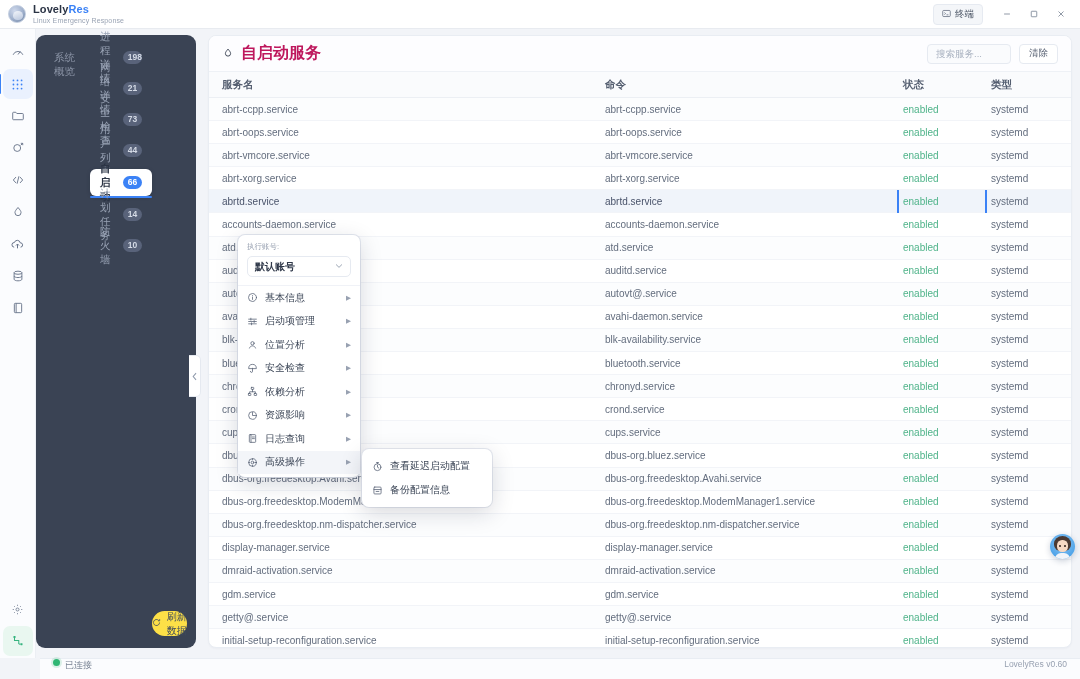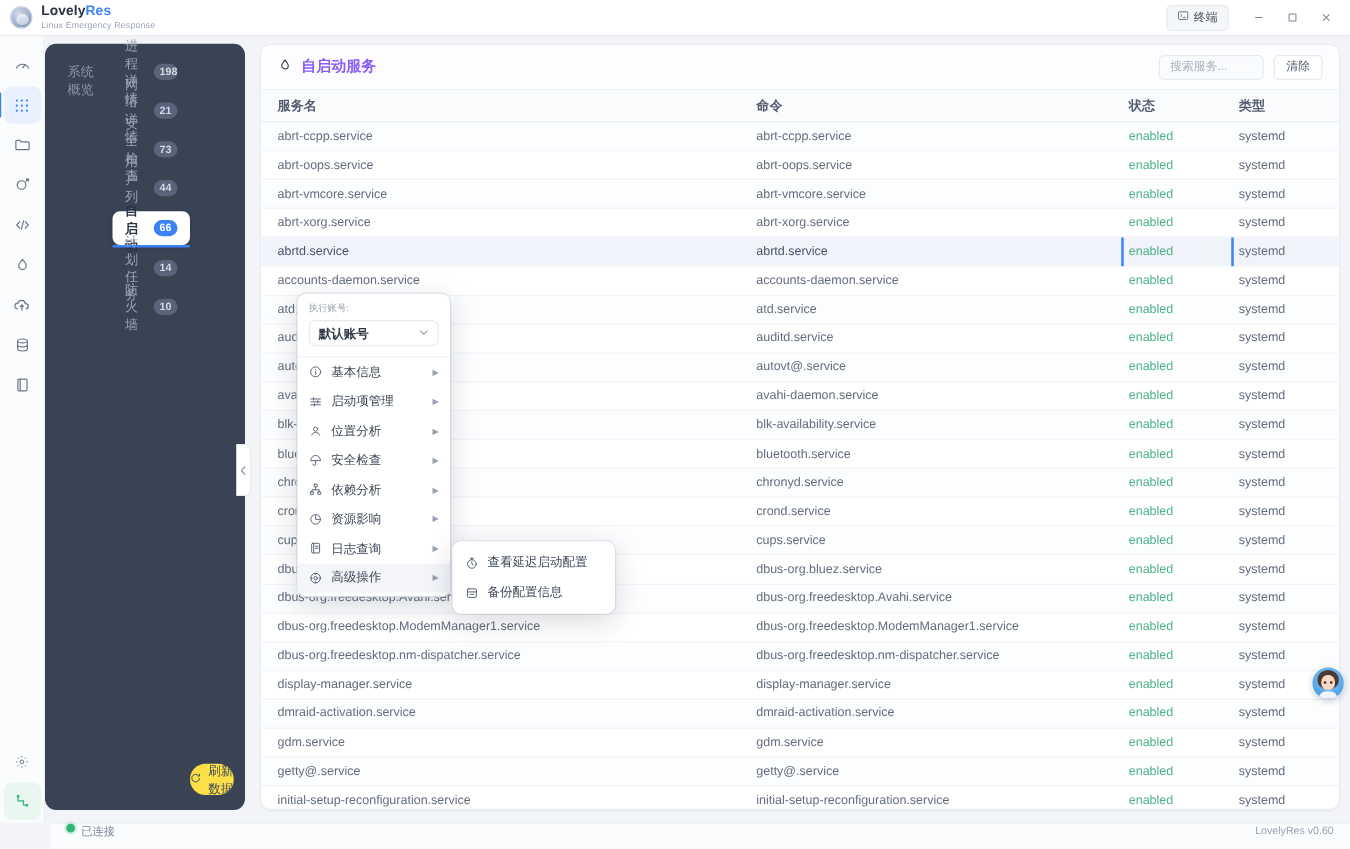--- a/index.html
+++ b/index.html
@@ -105,7 +105,7 @@
     height:36px; display:flex; align-items:center; padding:0 13px; border-bottom:1px solid #eef1f6;
     background:#fdfdff; flex:0 0 36px;
   }
-  .card-title { display:flex; align-items:center; gap:7px; font-size:12px; font-weight:700; color:#8b5cf6; }
+  .card-title { display:flex; align-items:center; gap:7px; font-size:16px; font-weight:700; color:#be185d; }
   .head-right { margin-left:auto; display:flex; align-items:center; gap:8px; }
   .search-input {
     width:84px; height:20px; border:1px solid #e6eaf1; border-radius:4px; background:#fafbfd;

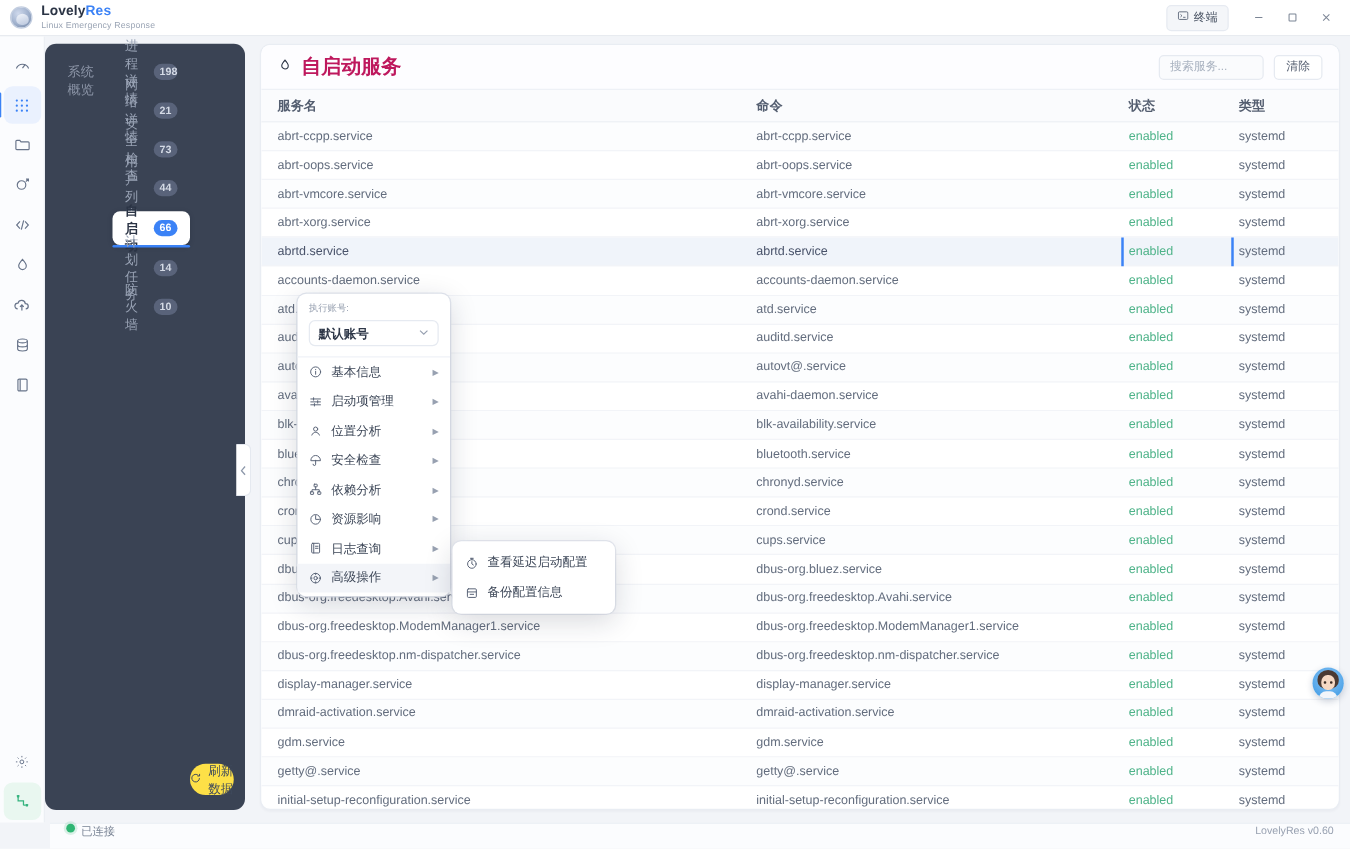--- a/index.html
+++ b/index.html
@@ -162,7 +162,7 @@
   .ctx-arrow { margin-left:auto; font-size:6.5px; color:#98a1b1; }
 
   .submenu {
-    position:absolute; left:124px; top:198px; width:130px; background:#fff; border-radius:7px;
+    position:absolute; left:124px; top:214px; width:130px; background:#fff; border-radius:7px;
     box-shadow:0 6px 22px rgba(22,32,55,.17), 0 0 0 1px rgba(228,232,240,.9); padding:5px 0;
   }
   .sub-item { height:24px; display:flex; align-items:center; gap:7px; padding:0 10px; font-size:10px; color:#3c4657; }

